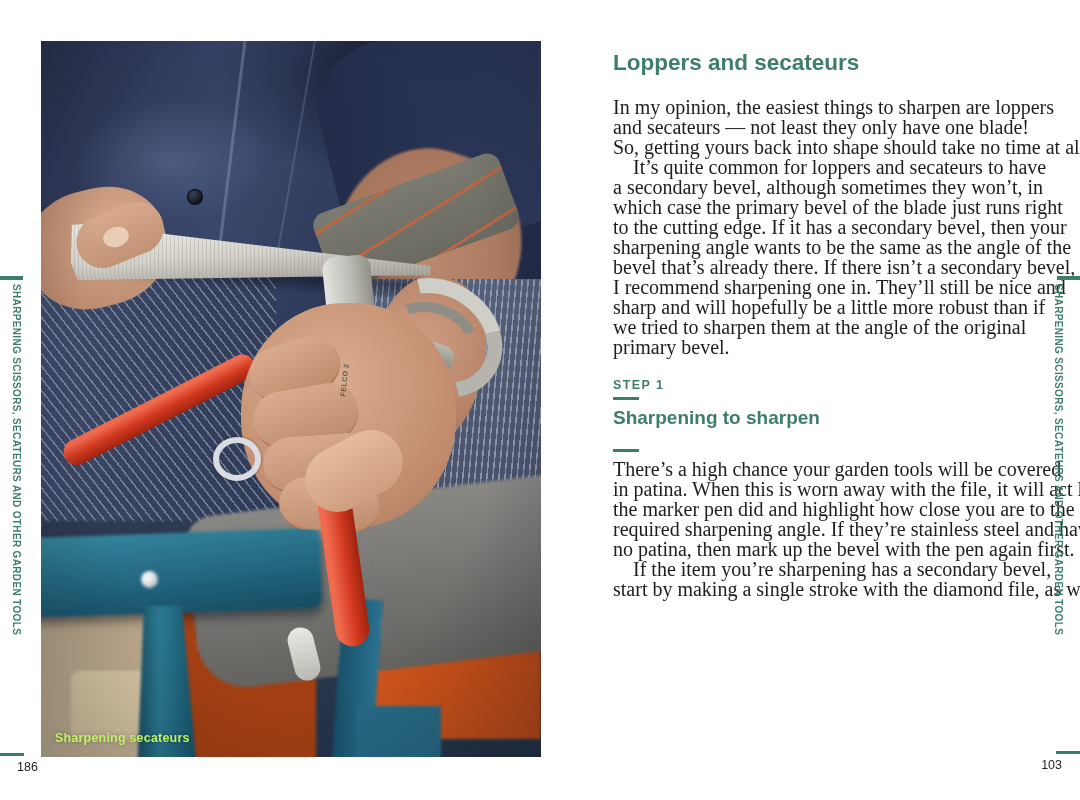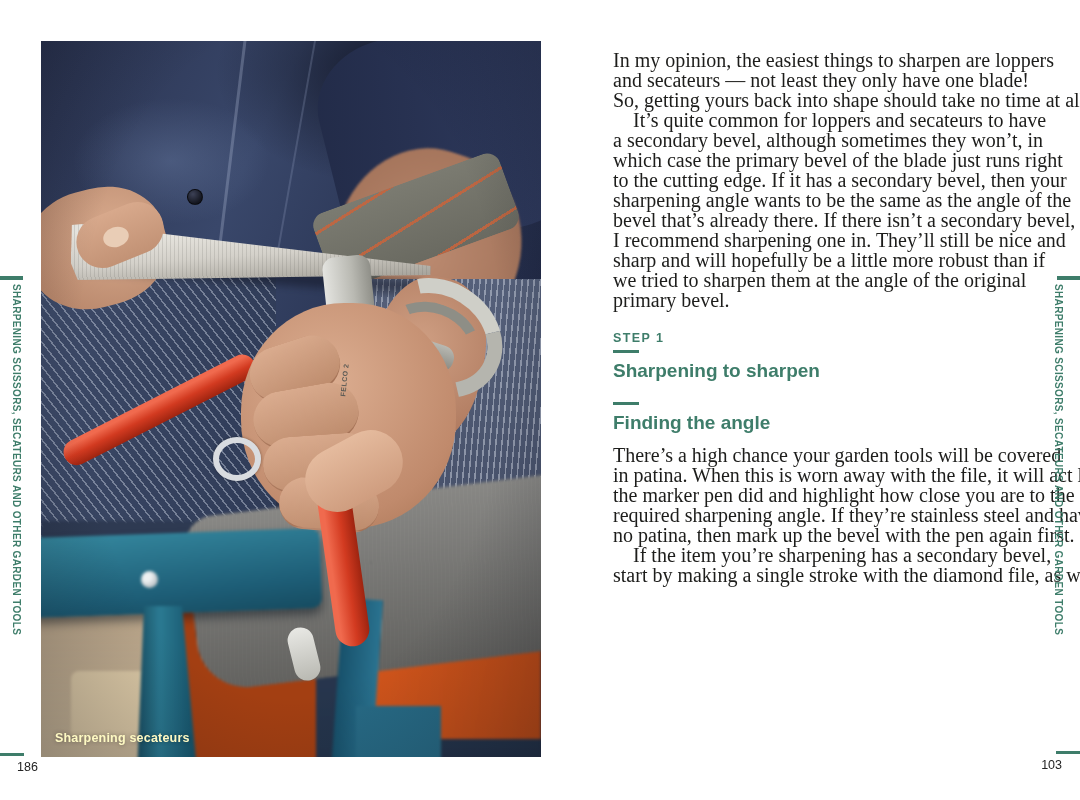--- a/index.html
+++ b/index.html
@@ -199,6 +199,7 @@
   </div>
 
   <div class="text-col">
+    <h1 class="page-title">Loppers and secateurs</h1>
     <p class="body-lines">In my opinion, the easiest things to sharpen are loppers
 and secateurs — not least they only have one blade!
 So, getting yours back into shape should take no time at all.

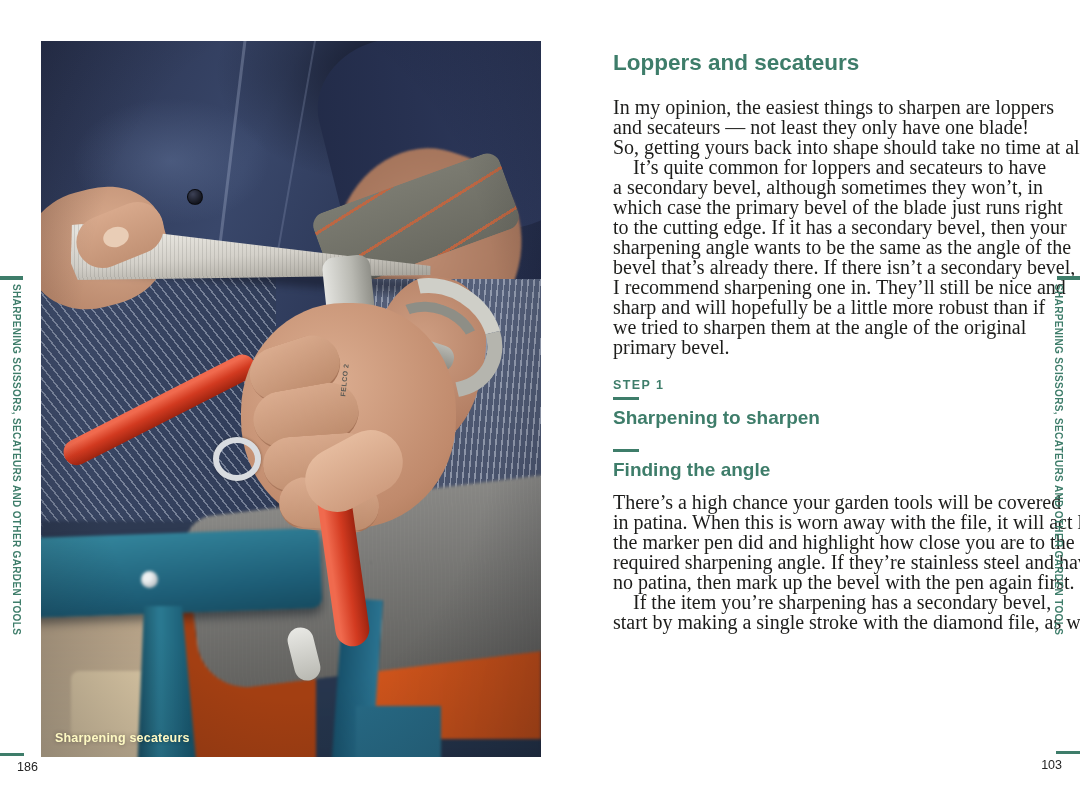--- a/index.html
+++ b/index.html
@@ -222,7 +222,6 @@
 
     <div class="step">
       <div class="step-rule"></div>
-      <h2 class="step-heading">Finding the angle</h2>
       <p class="body-lines">There’s a high chance your garden tools will be covered
 in patina. When this is worn away with the file, it will act like
 the marker pen did and highlight how close you are to the

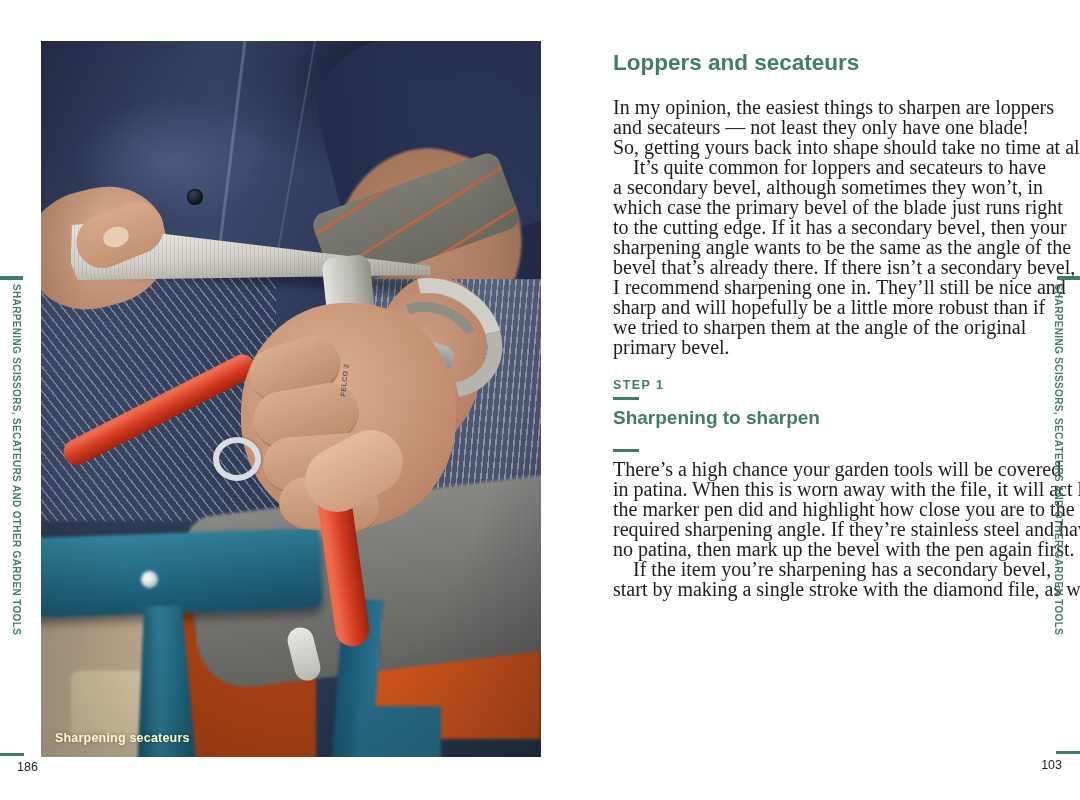--- a/index.html
+++ b/index.html
@@ -133,7 +133,7 @@
     transform:rotate(-84deg);letter-spacing:.5px;}
   .ph-vignette{left:0;top:0;width:500px;height:716px;pointer-events:none;
     background:radial-gradient(ellipse at 50% 45%,transparent 60%,rgba(8,10,18,.28));}
-  .photo-caption{left:14px;top:690px;font-weight:700;font-size:12.5px;letter-spacing:.2px;color:#fef9c3;
+  .photo-caption{left:14px;top:690px;font-weight:700;font-size:12.5px;letter-spacing:.2px;color:#bef264;
     text-shadow:0 0 4px rgba(0,0,0,.35);text-align:center;}
 </style>
 </head>

